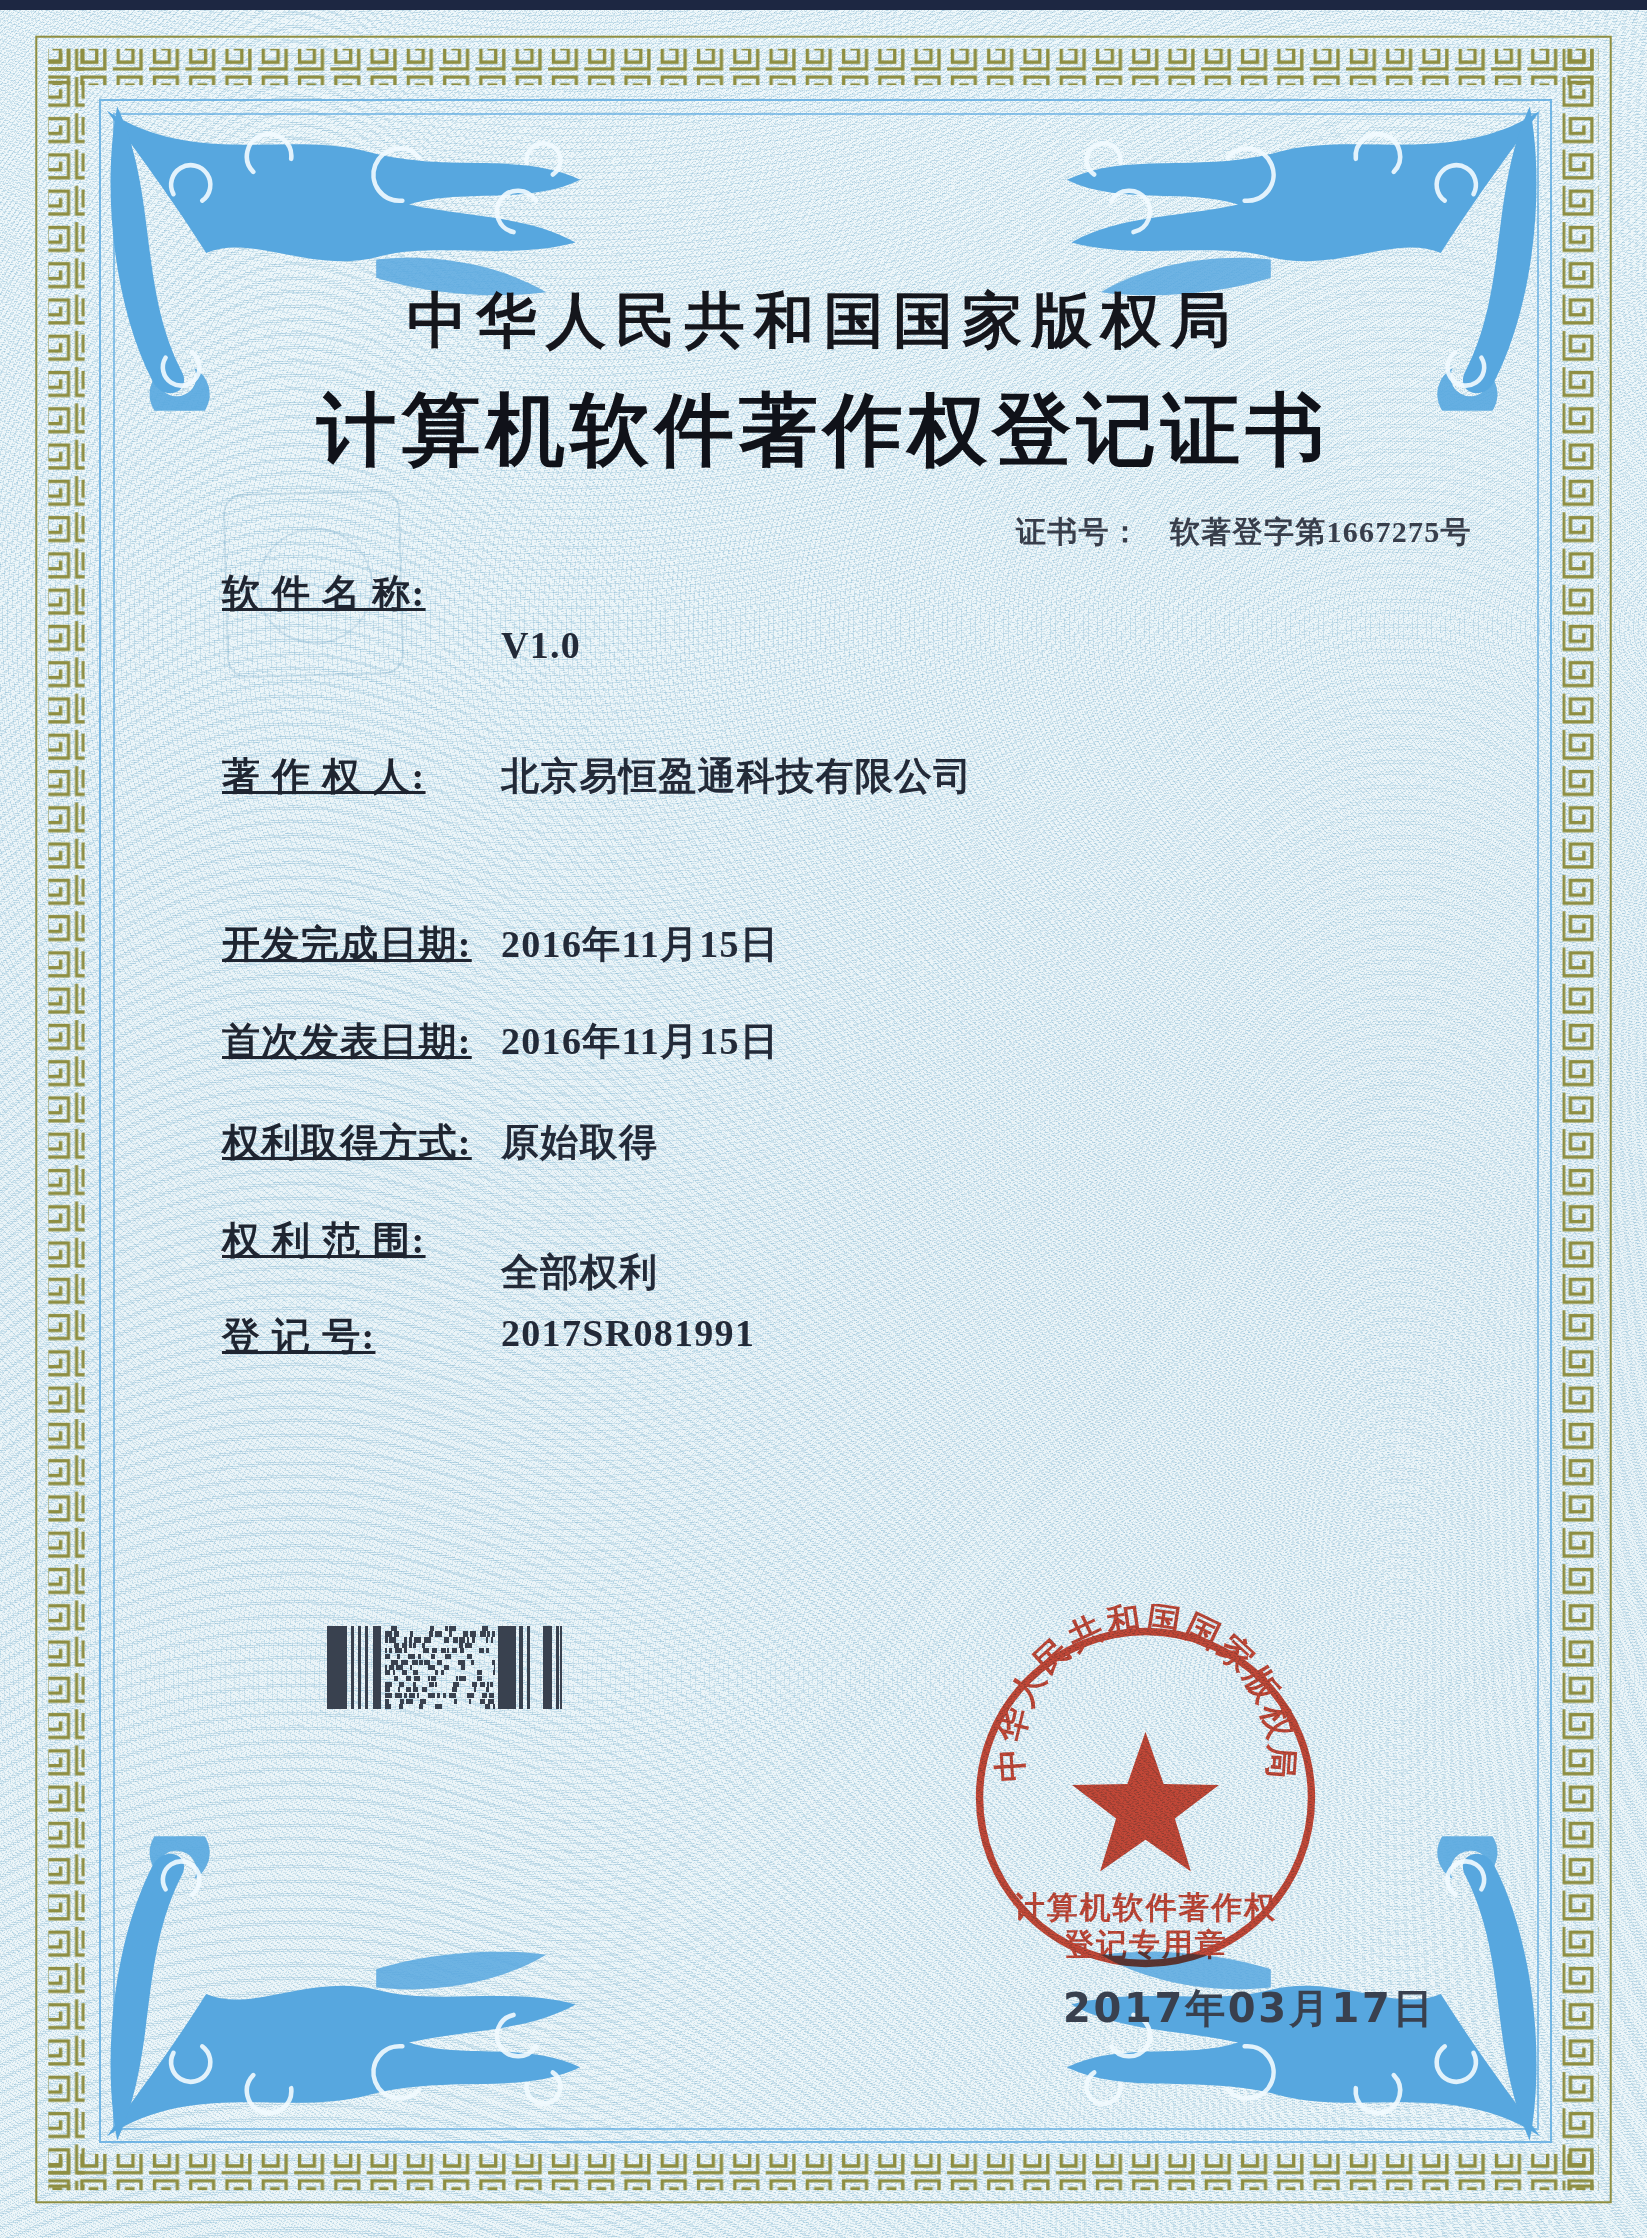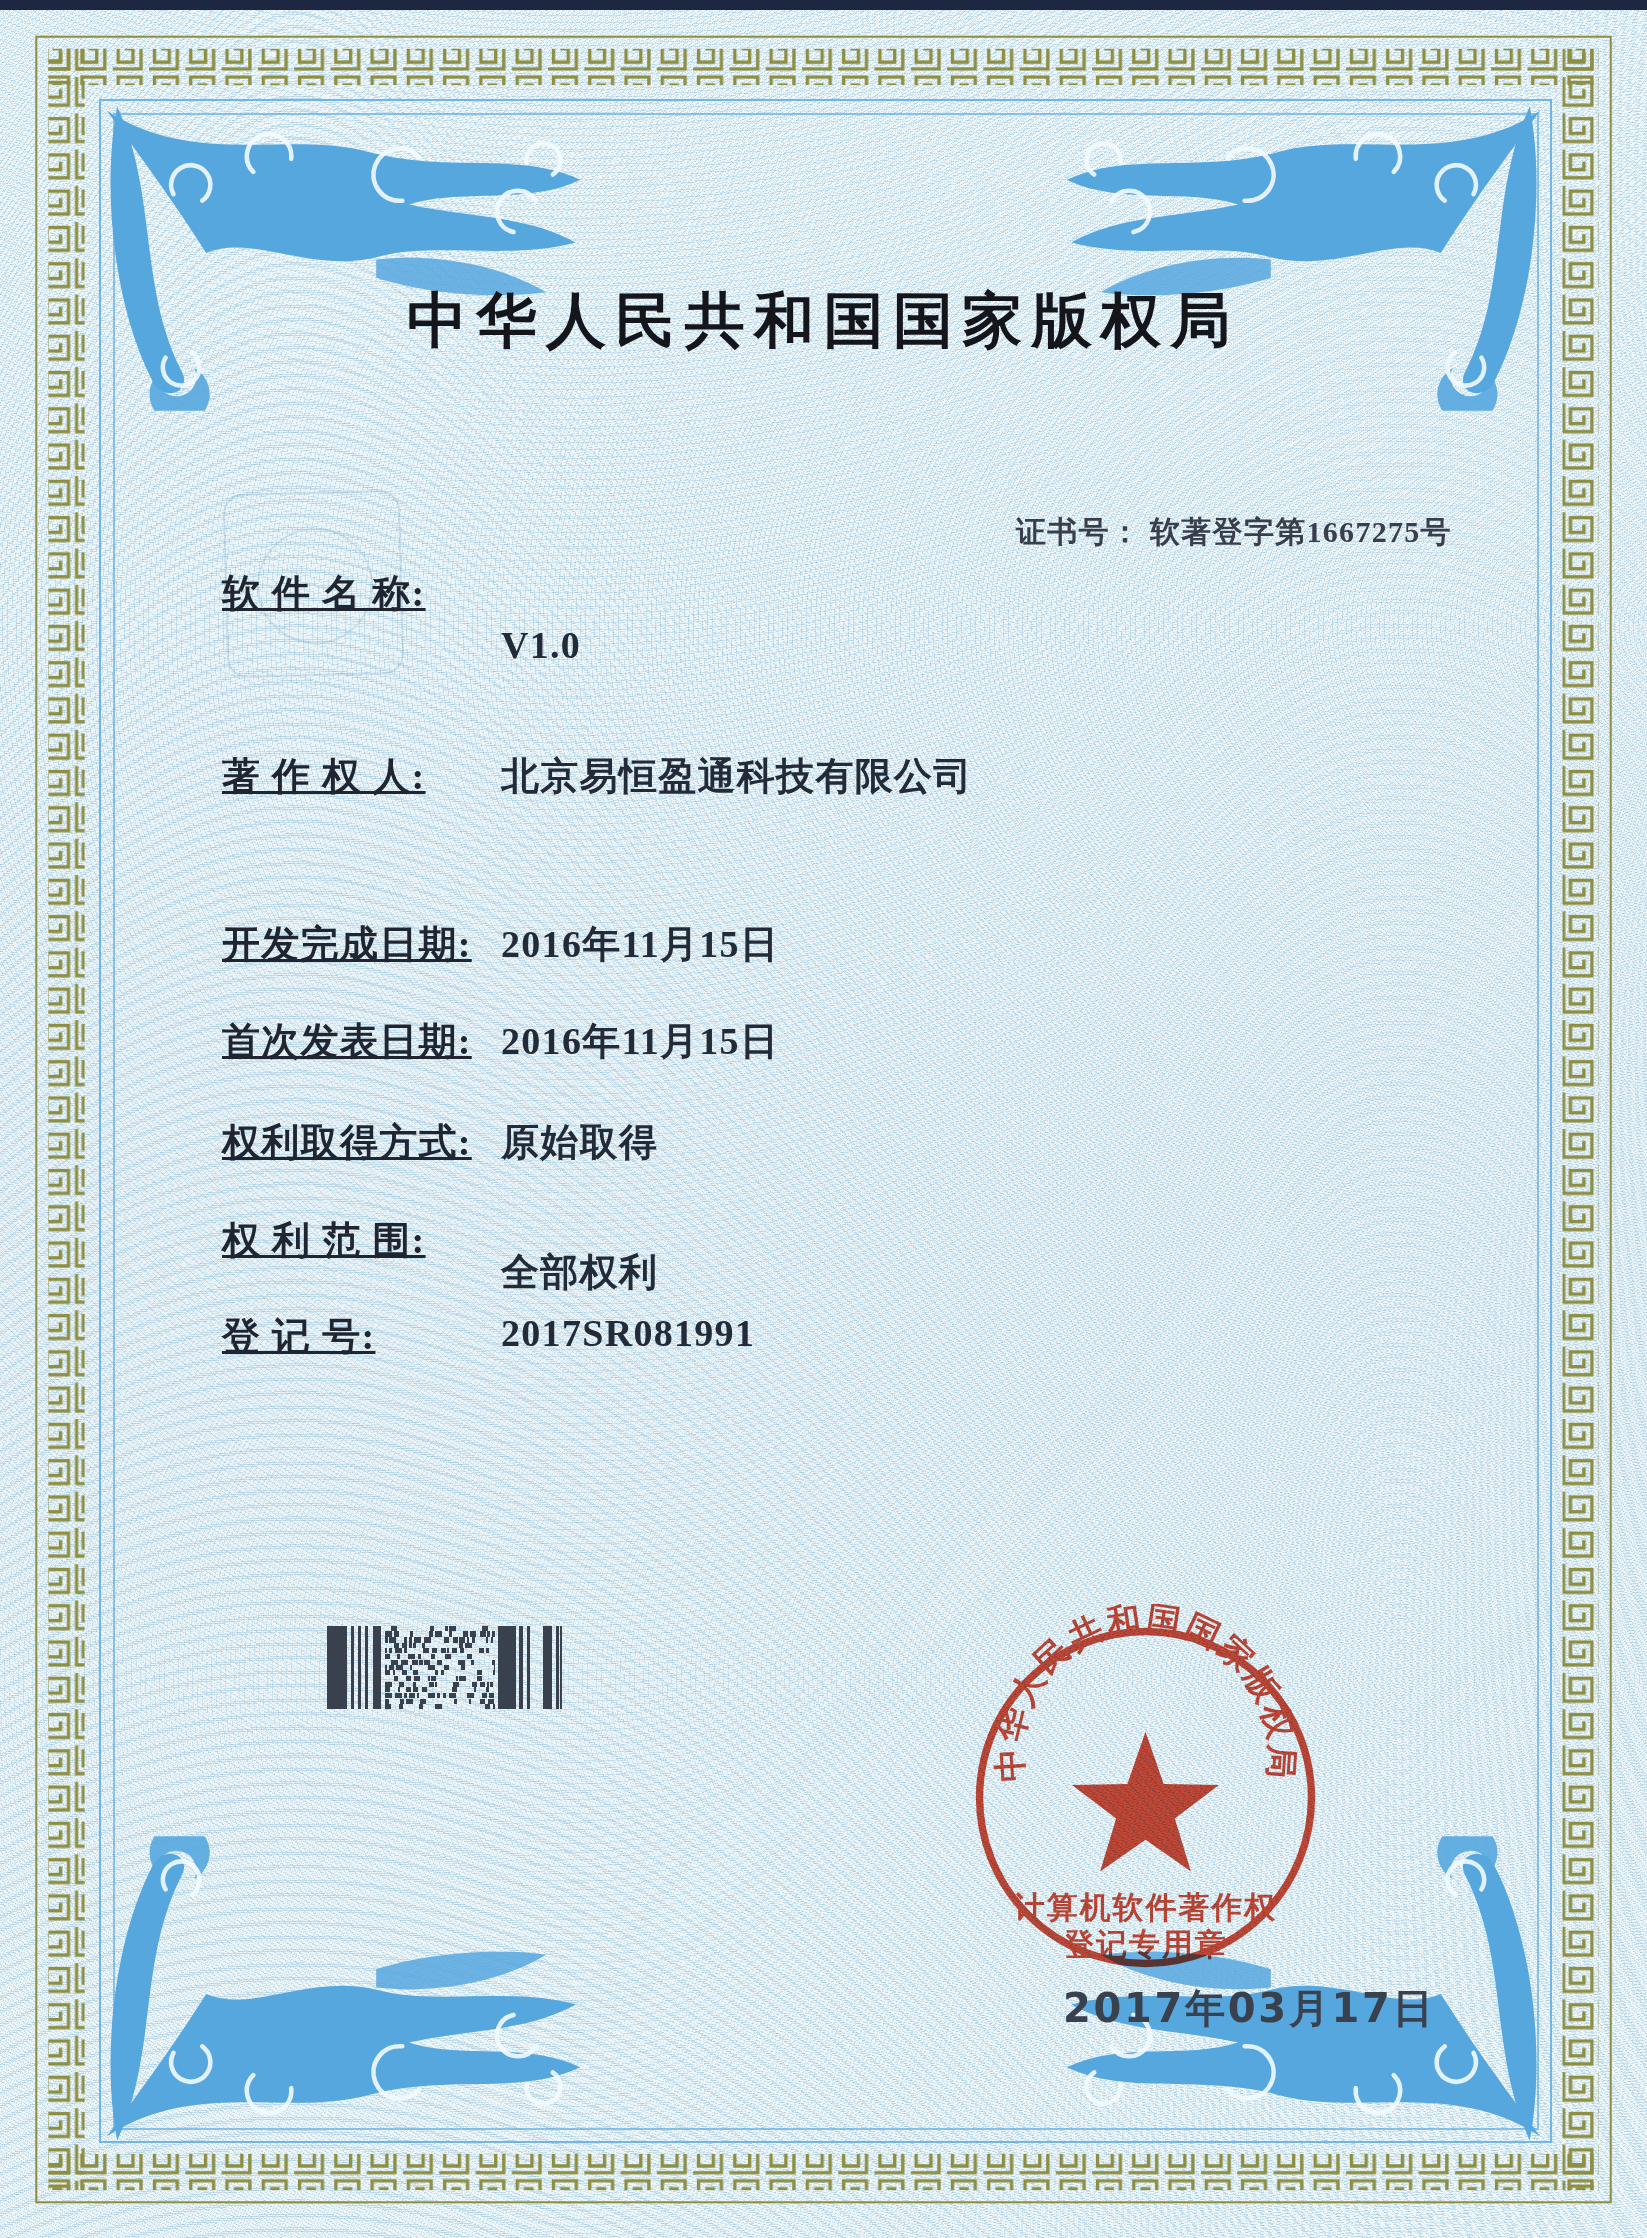--- a/index.html
+++ b/index.html
@@ -105,6 +105,7 @@
   <div class="abs emboss"></div>
 
   <div class="abs authority">中华人民共和国国家版权局</div>
+  <div class="abs cert-title">计算机软件著作权登记证书</div>
 
   <div class="abs certno">
     <span>证书号：</span>

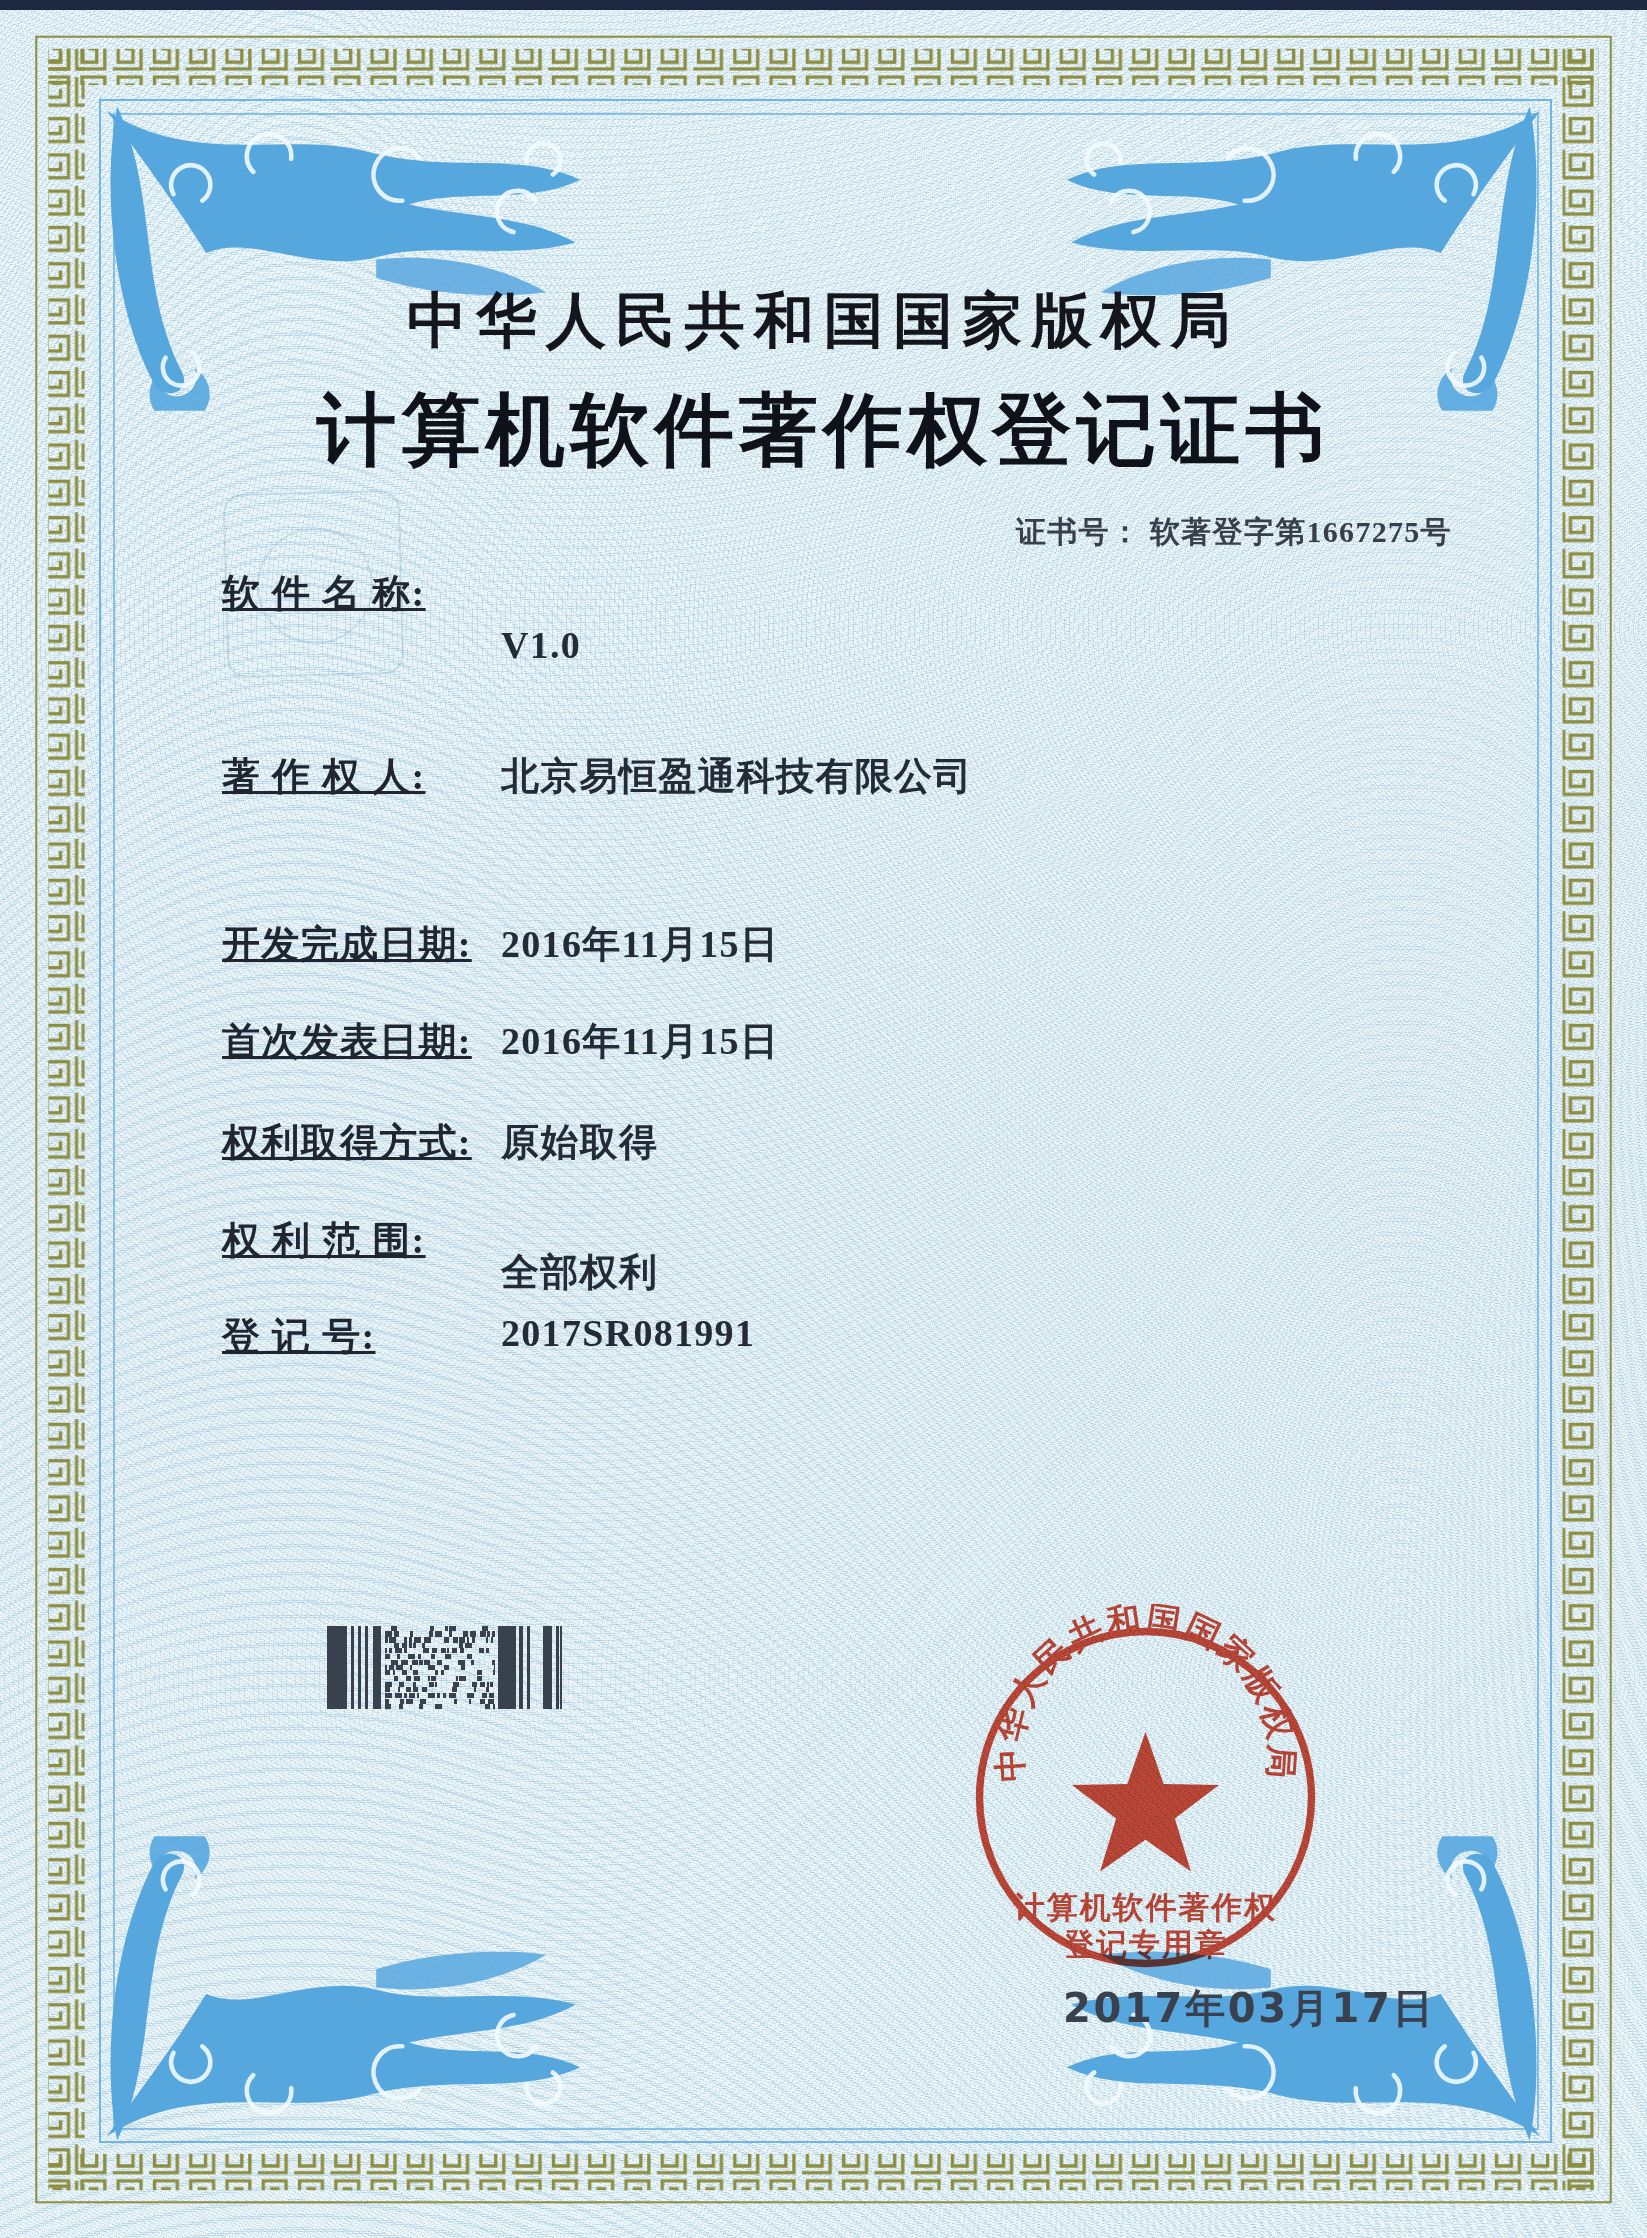--- a/index.html
+++ b/index.html
@@ -109,7 +109,7 @@
 
   <div class="abs certno">
     <span>证书号：</span>
-    <span style="">软著登字第1667275号</span>
+    <span style="margin-left:20px">软著登字第1667275号</span>
   </div>
 
   <div class="flabel" style="top:568px">软 件 名 称:</div>

